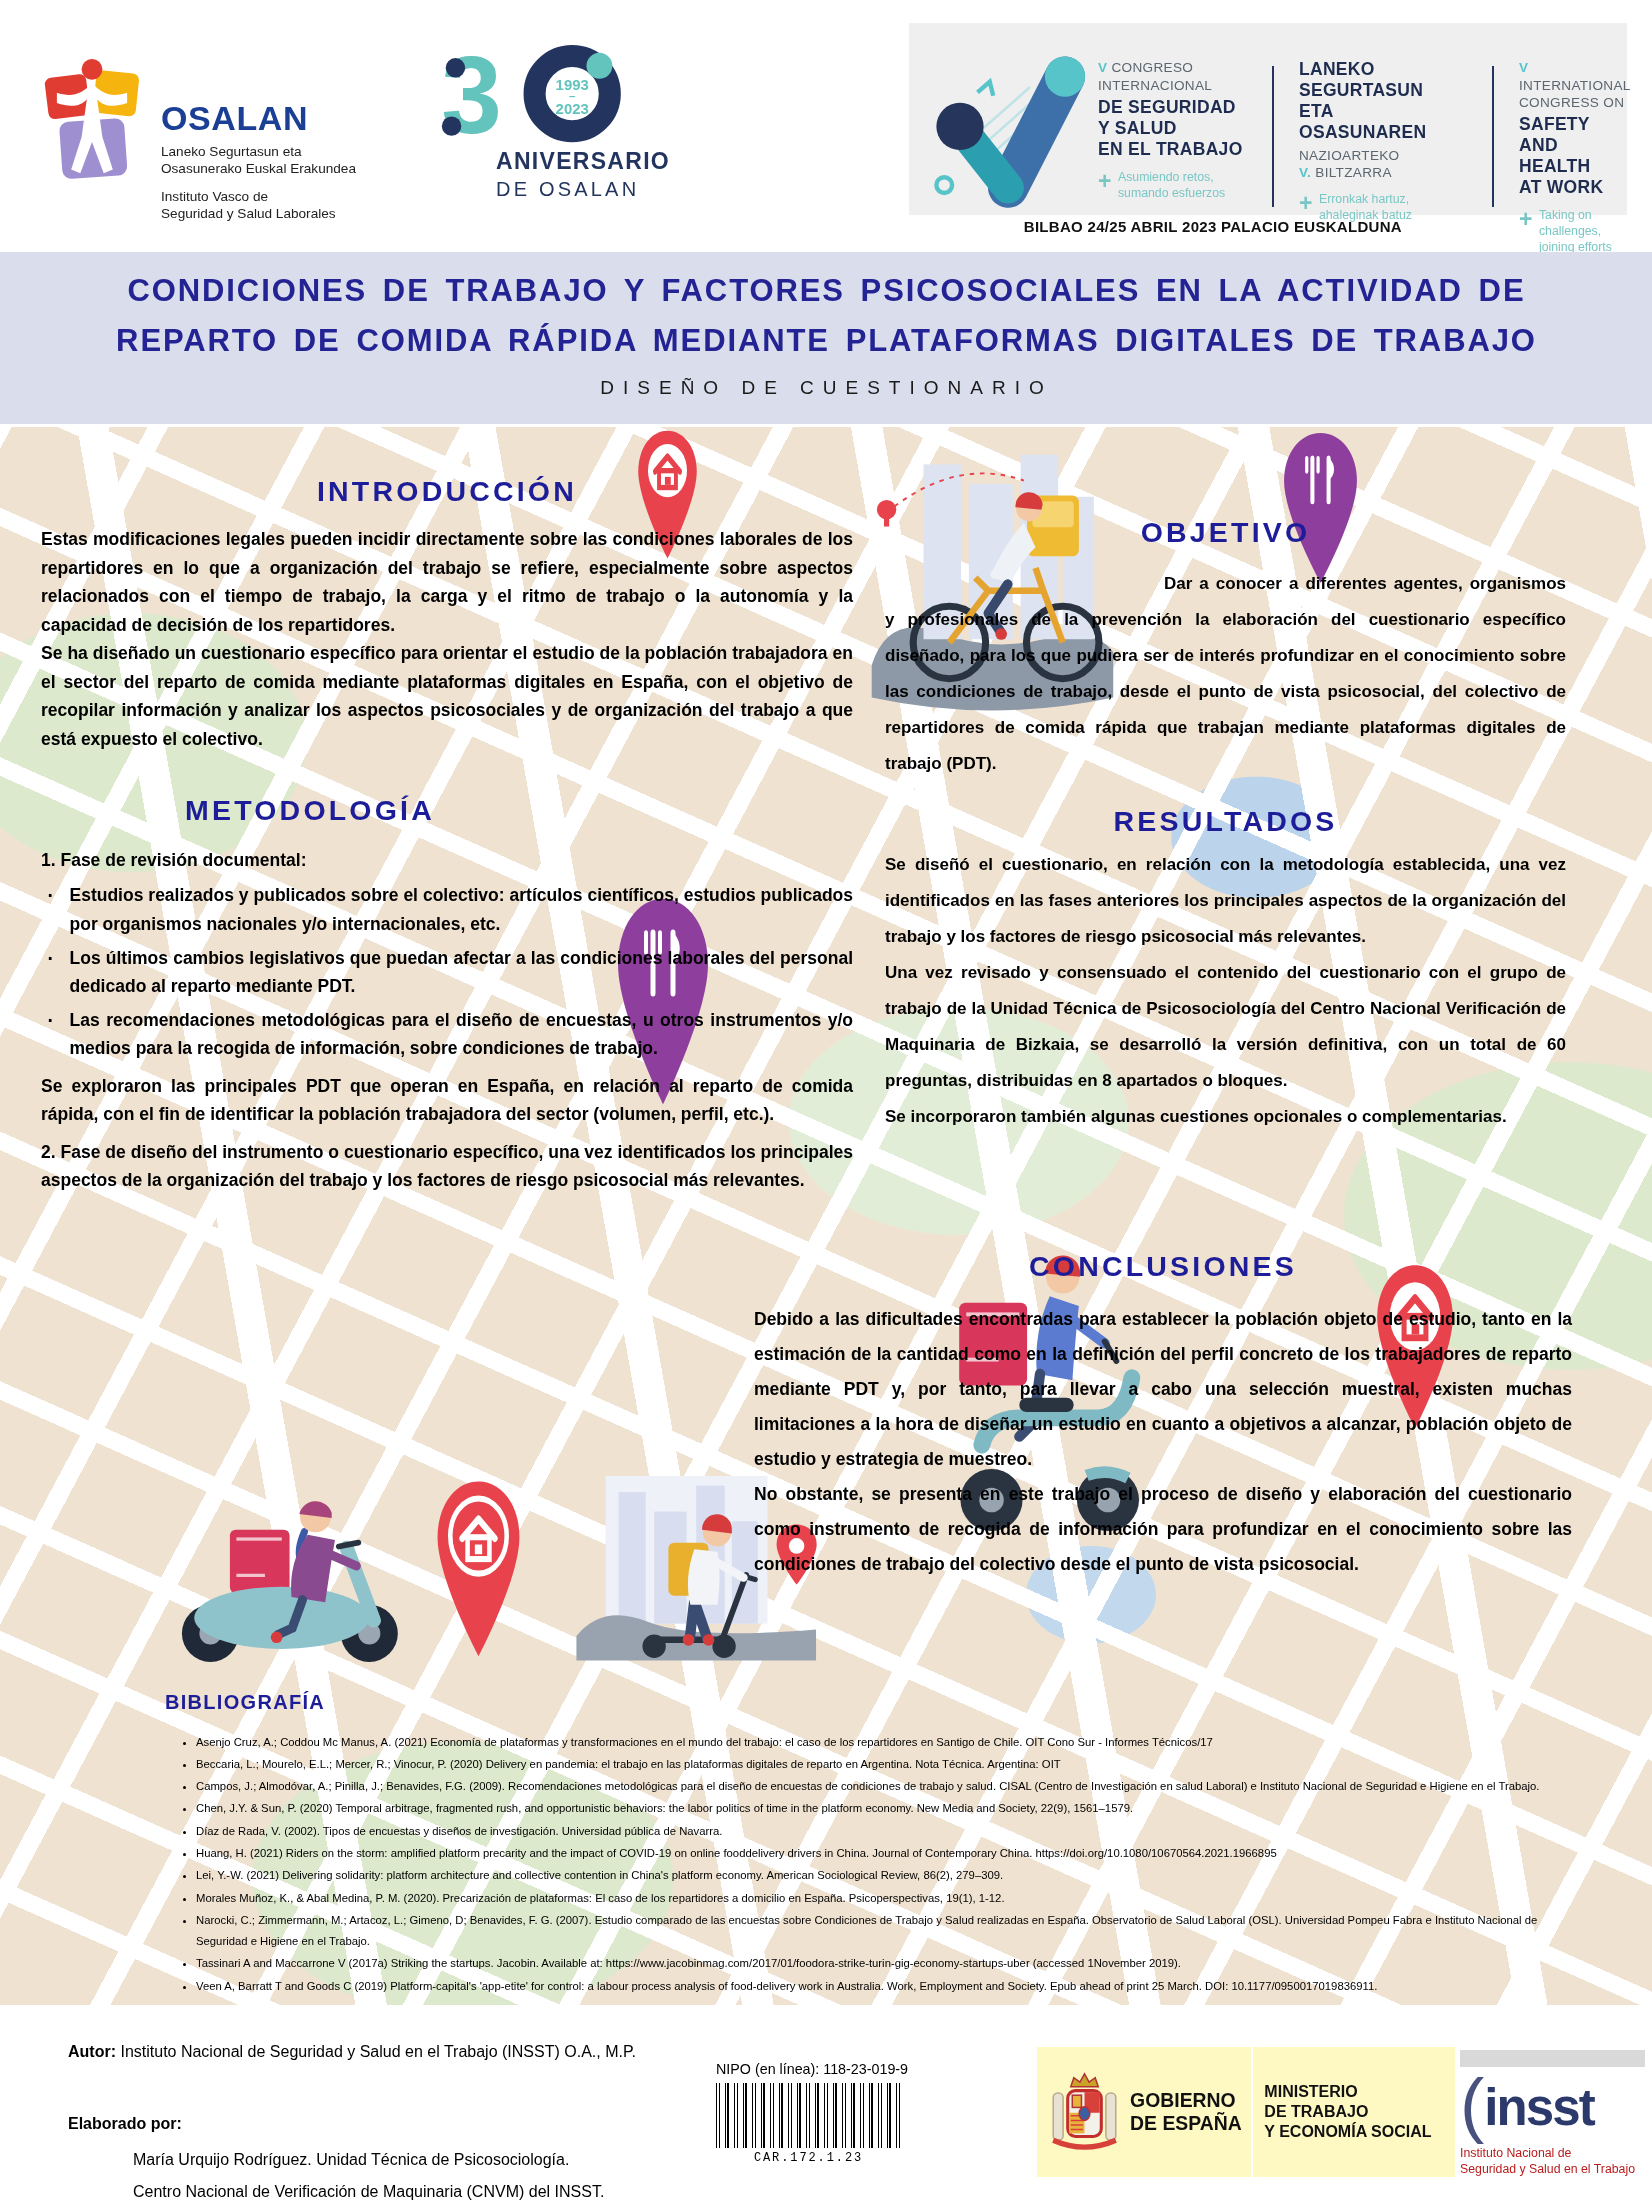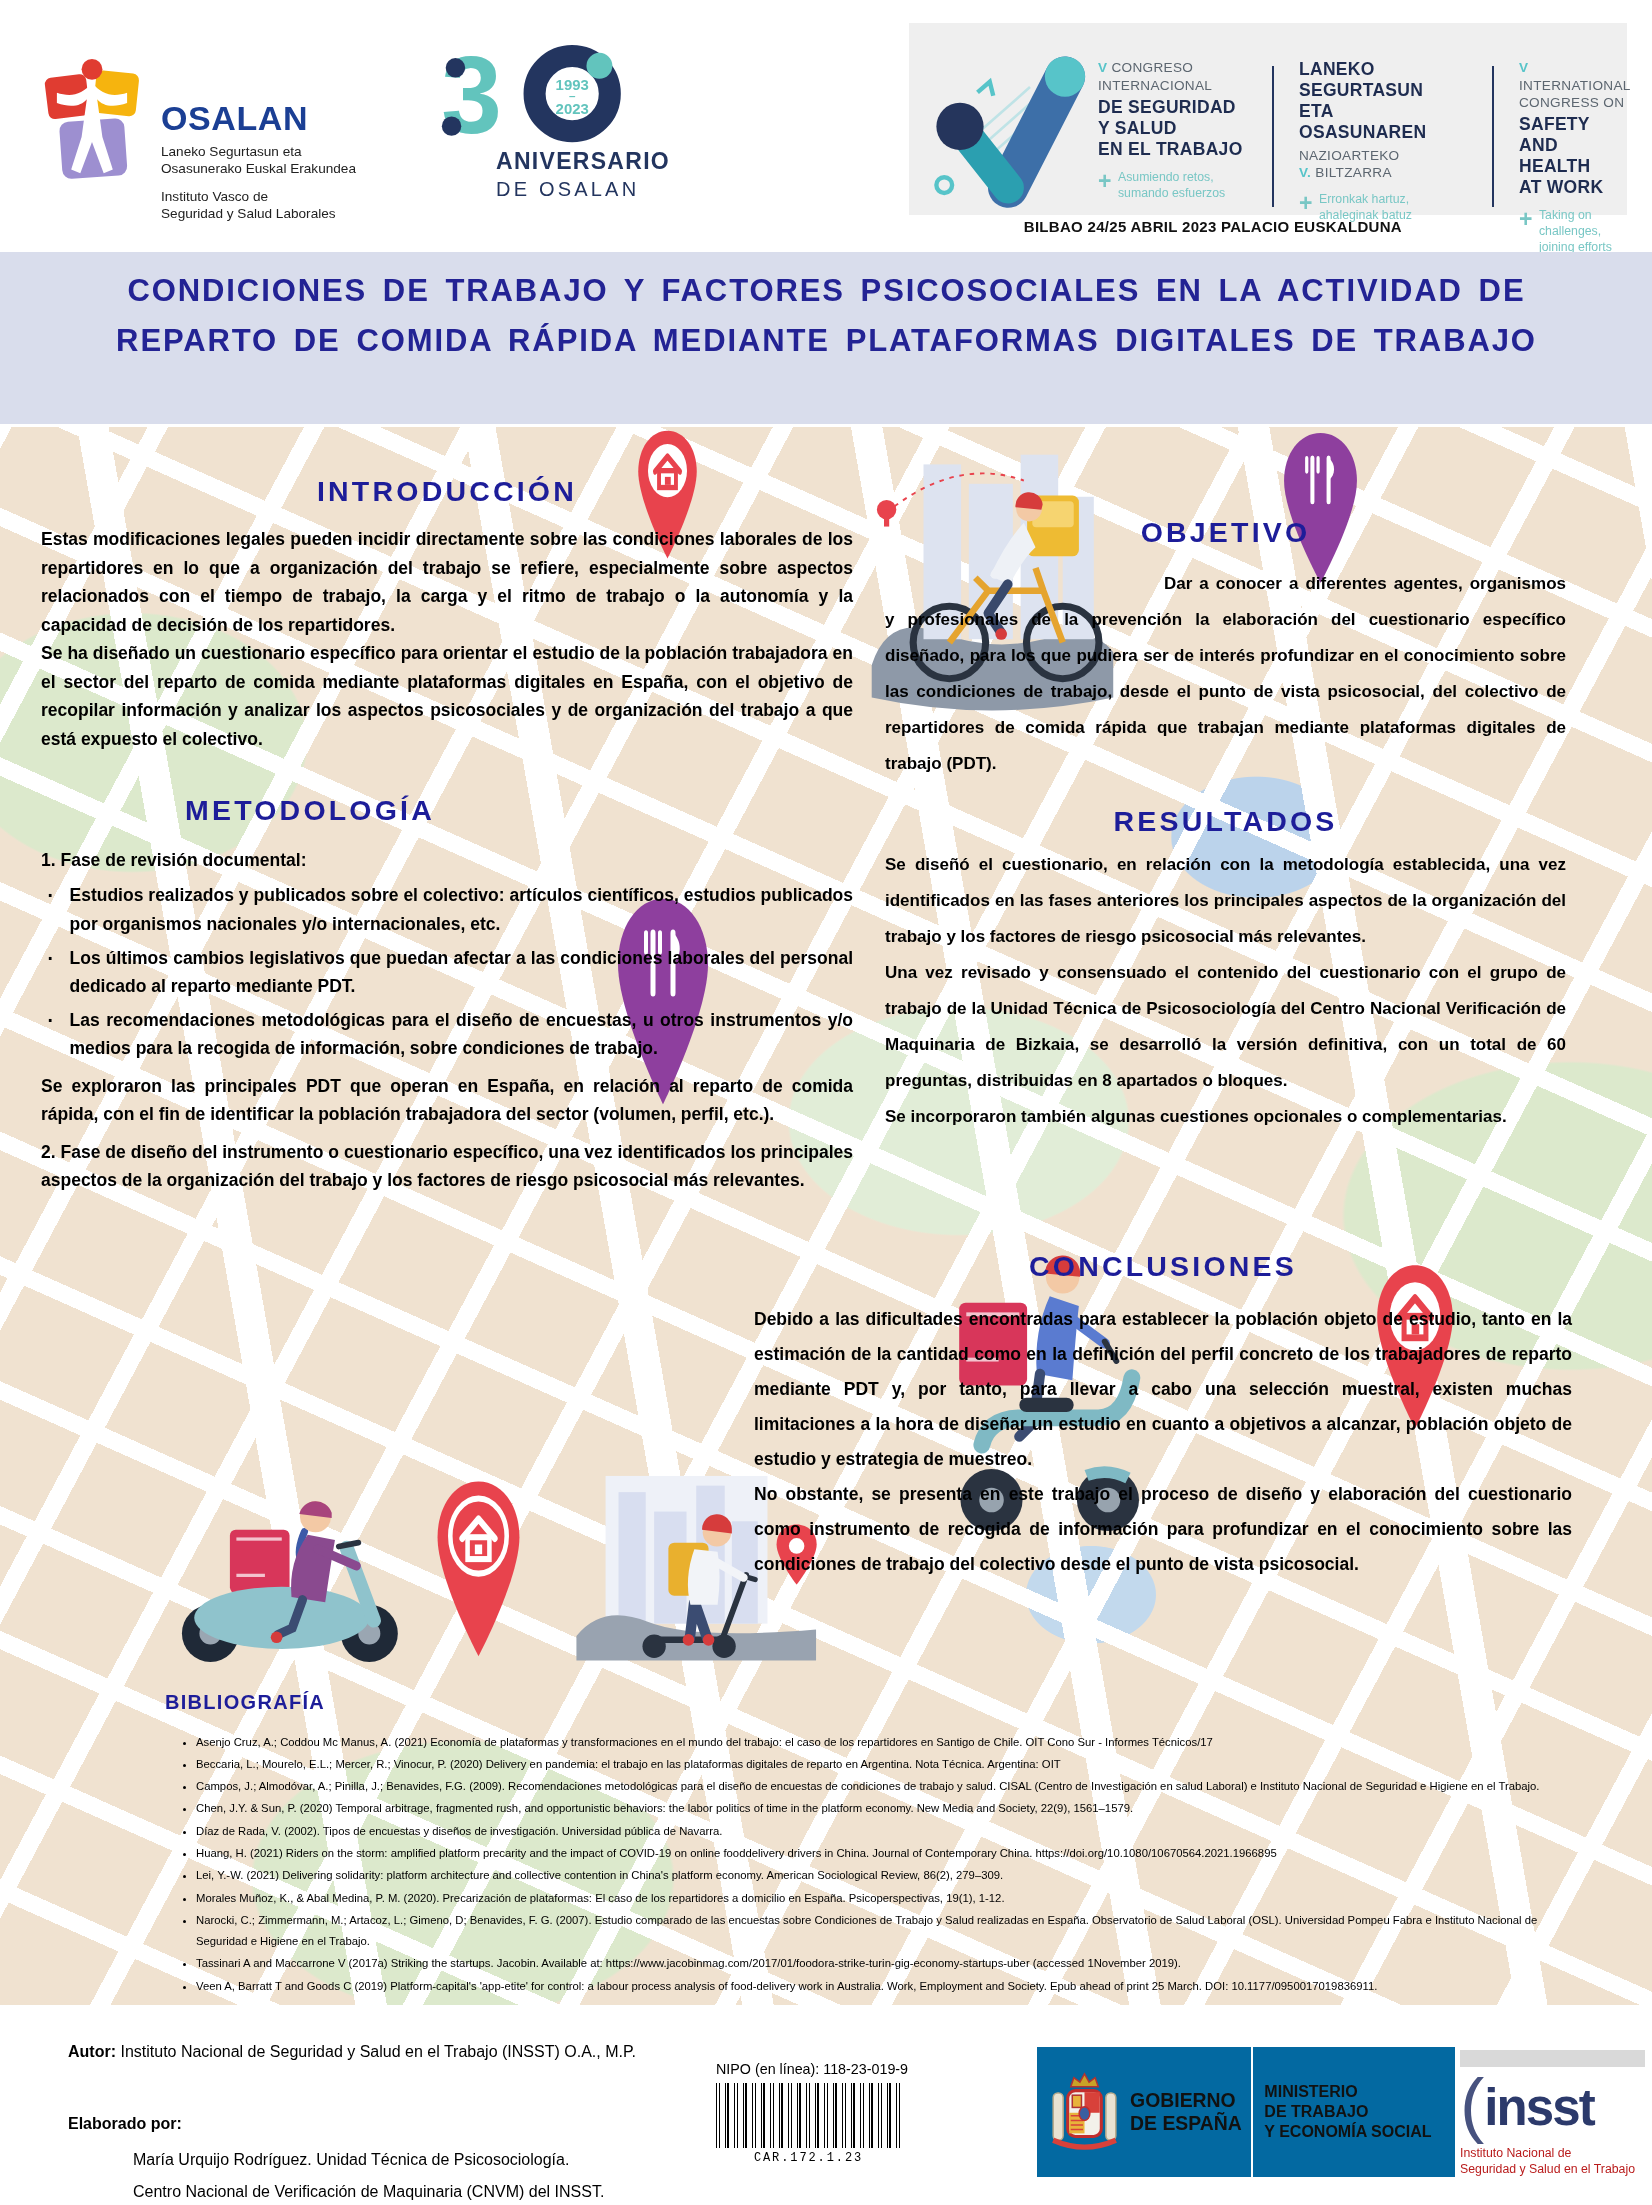--- a/index.html
+++ b/index.html
@@ -231,6 +231,7 @@
   <div class="title-band">
     <div class="title-line tl1">CONDICIONES DE TRABAJO Y FACTORES PSICOSOCIALES EN LA ACTIVIDAD DE</div>
     <div class="title-line tl2">REPARTO DE COMIDA RÁPIDA MEDIANTE PLATAFORMAS DIGITALES DE TRABAJO</div>
+    <div class="subtitle">DISEÑO DE CUESTIONARIO</div>
   </div>
 
   <svg class="abs" style="left:635px;top:429px" width="65" height="133" viewBox="0 0 100 150" preserveAspectRatio="none">

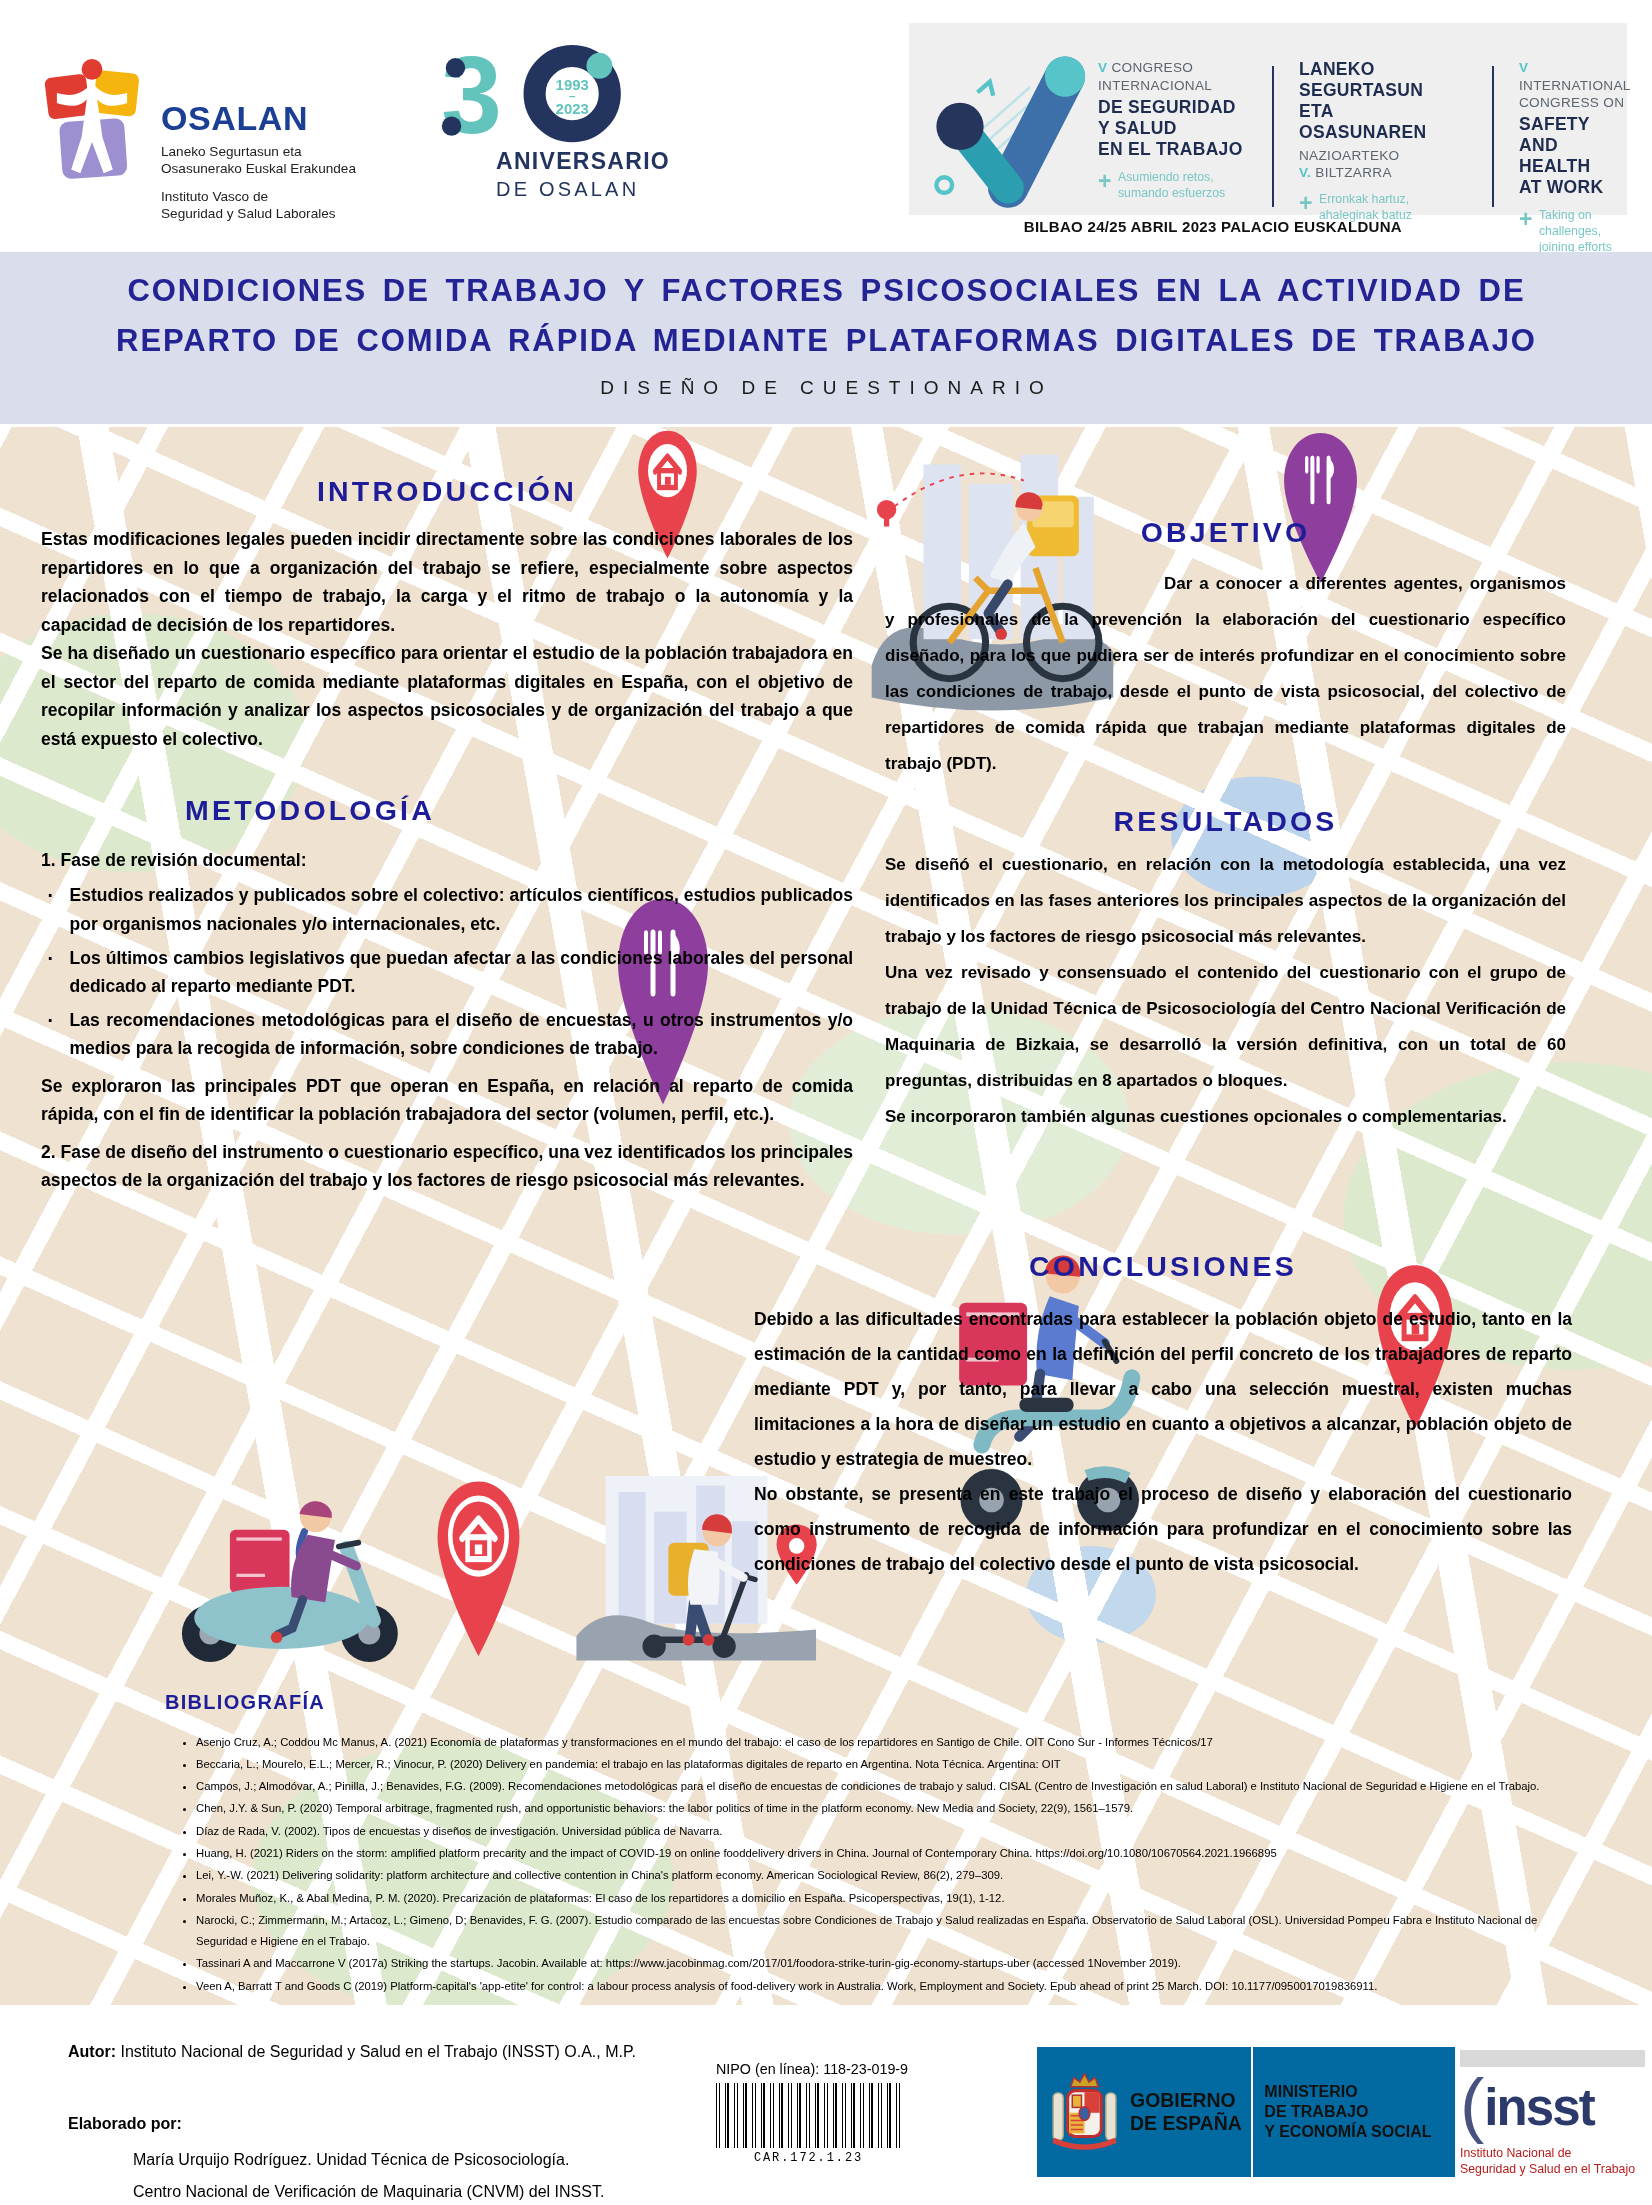--- a/index.html
+++ b/index.html
@@ -90,7 +90,7 @@
       #000 9px 10.4px,#fff 10.4px 11px,#000 11px 13px,#fff 13px 15.6px,#000 15.6px 16px,#fff 16px 18px);}
   .bc-caption{position:absolute;left:716px;top:2151px;width:185px;text-align:center;
     font-family:"Liberation Mono",monospace;font-size:12px;letter-spacing:1.9px;color:#000;}
-  .gov-box{position:absolute;left:1037px;top:2047px;width:418px;height:130px;background:#0369a1;
+  .gov-box{position:absolute;left:1037px;top:2047px;width:418px;height:130px;background:#fef9c3;
     display:flex;align-items:center;}
   .gov-div{width:1.9px;height:130px;background:#ffffff;margin:0 11.7px 0 9px;}
   .gov-name{font-size:19.4px;font-weight:700;color:#111;line-height:23px;}

